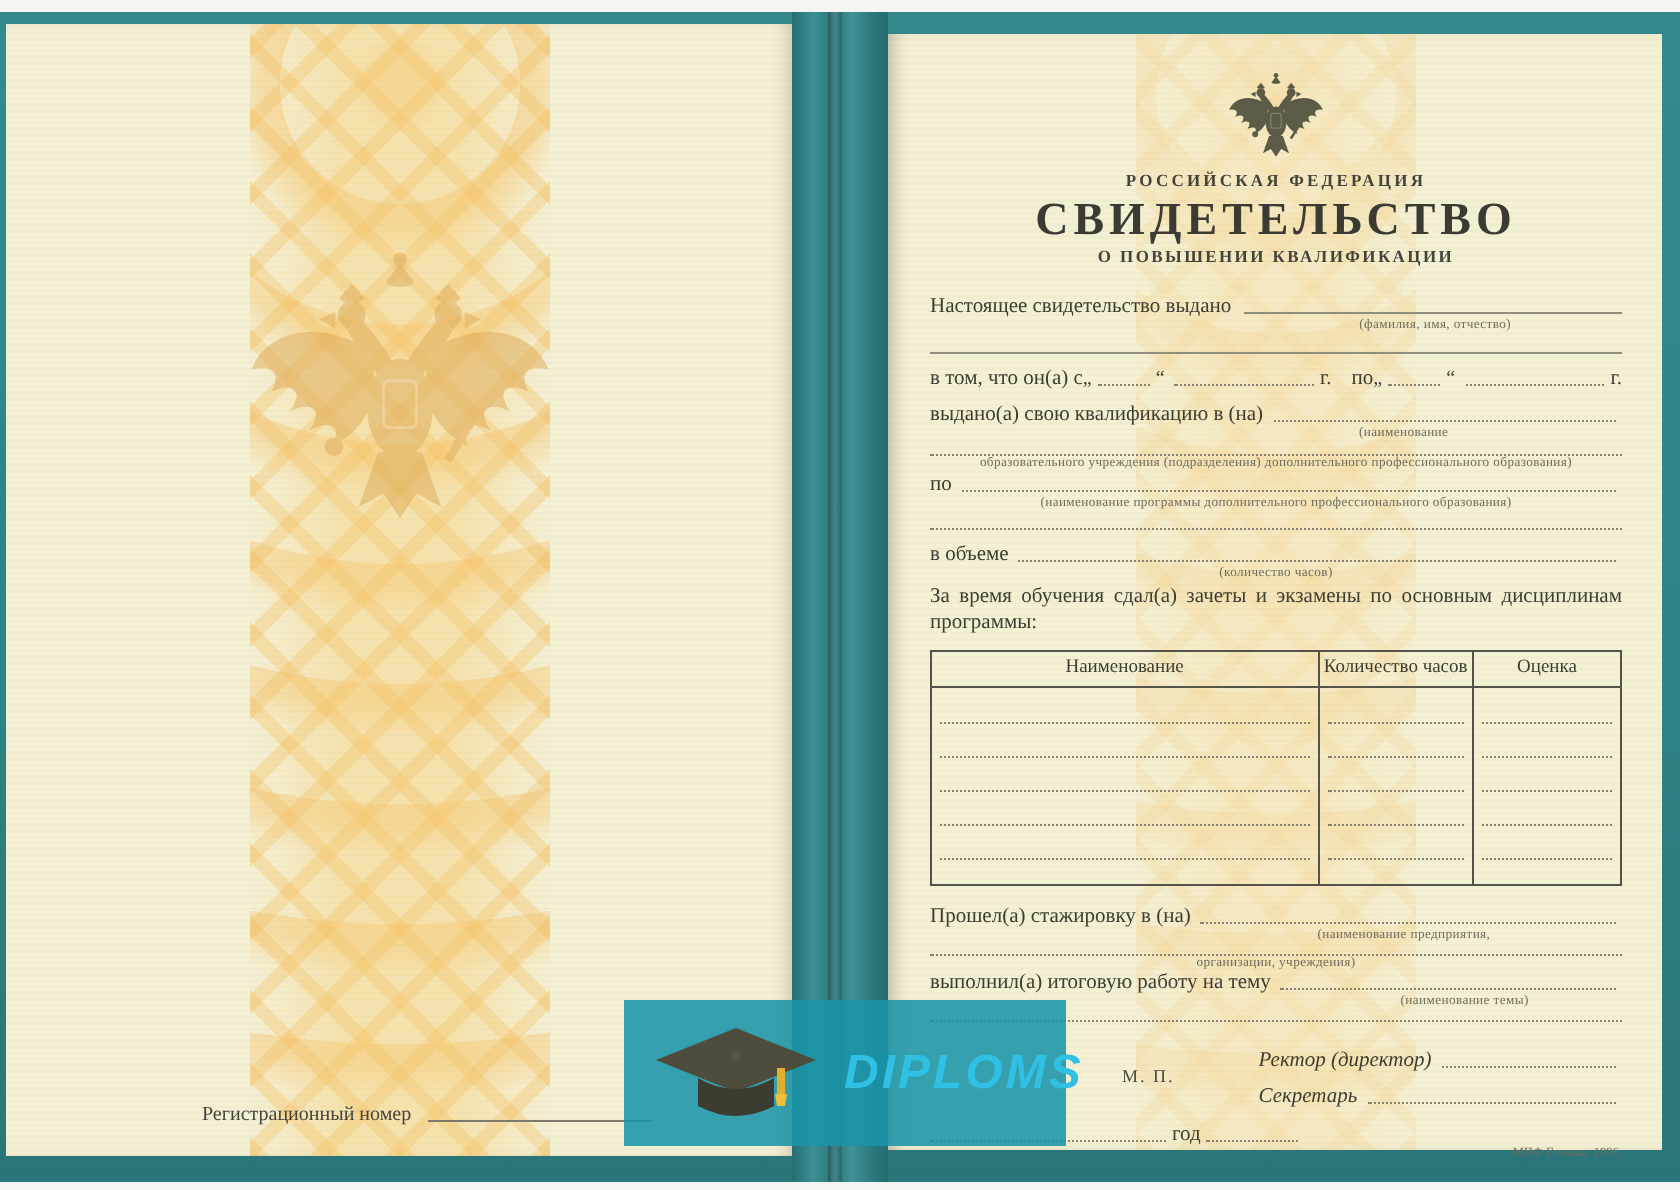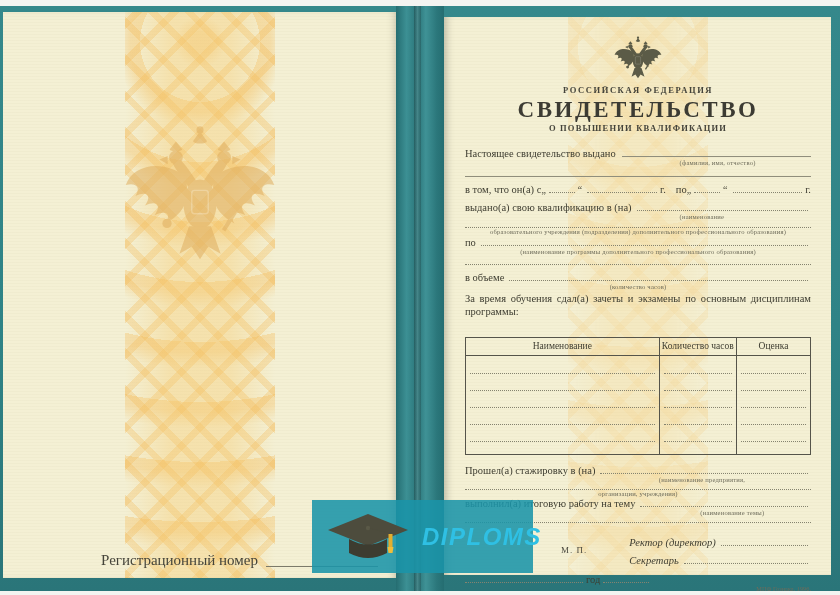--- a/index.html
+++ b/index.html
@@ -43,7 +43,7 @@
   .doc-title{text-align:center;font-weight:bold;font-size:23px;letter-spacing:2.5px;color:#3c3b33;}
   .doc-sub{text-align:center;font-weight:bold;font-size:8.5px;letter-spacing:1.2px;color:#44433a;}
   
-  .tbl{border:1.3px solid #55544a;margin-top:19px;}
+  .tbl{border:1.3px solid #55544a;margin-top:7px;}
   .tbl-head{display:grid;grid-template-columns:56% 22.5% 21.5%;border-bottom:1.2px solid #55544a;}
   .th{font-size:9.5px;color:#3e3d31;text-align:center;padding:3px 2px;line-height:1.1;}
   .th+.th{border-left:1.2px solid #55544a;}

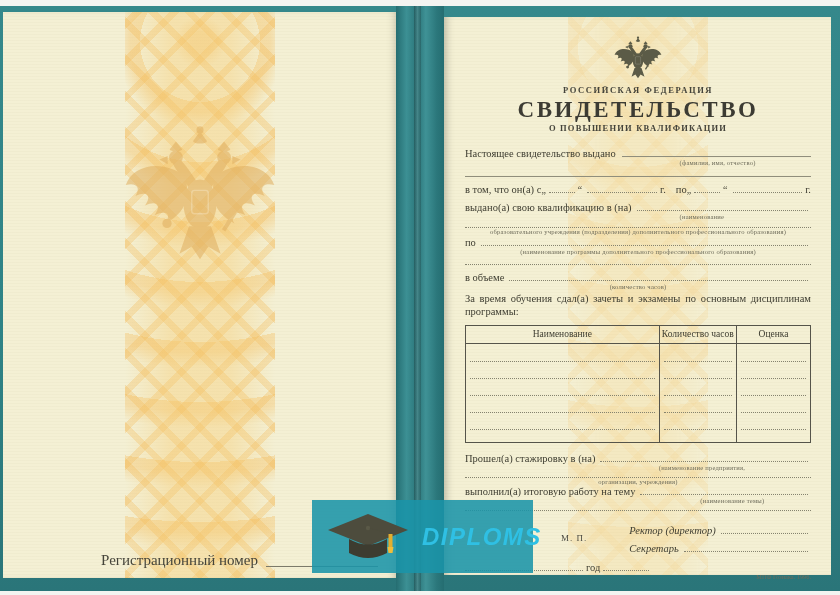--- a/index.html
+++ b/index.html
@@ -61,7 +61,7 @@
   .statement{position:absolute;left:0;right:0;top:276px;text-align:center;
              font-style:italic;font-size:11px;line-height:1.45;color:#465349;}
   .regrow{position:absolute;left:98px;top:540px;display:flex;align-items:baseline;
-          font-size:15px;color:#45443a;}
+          font-size:10px;color:#45443a;}
   .regline{width:112px;border-bottom:1px solid #7c7a6a;align-self:flex-end;margin:0 0 2px 8px;}
   .eagle-wm{position:absolute;left:50%;top:100px;transform:translateX(-50%);color:#e0af60;opacity:.55;}
   

